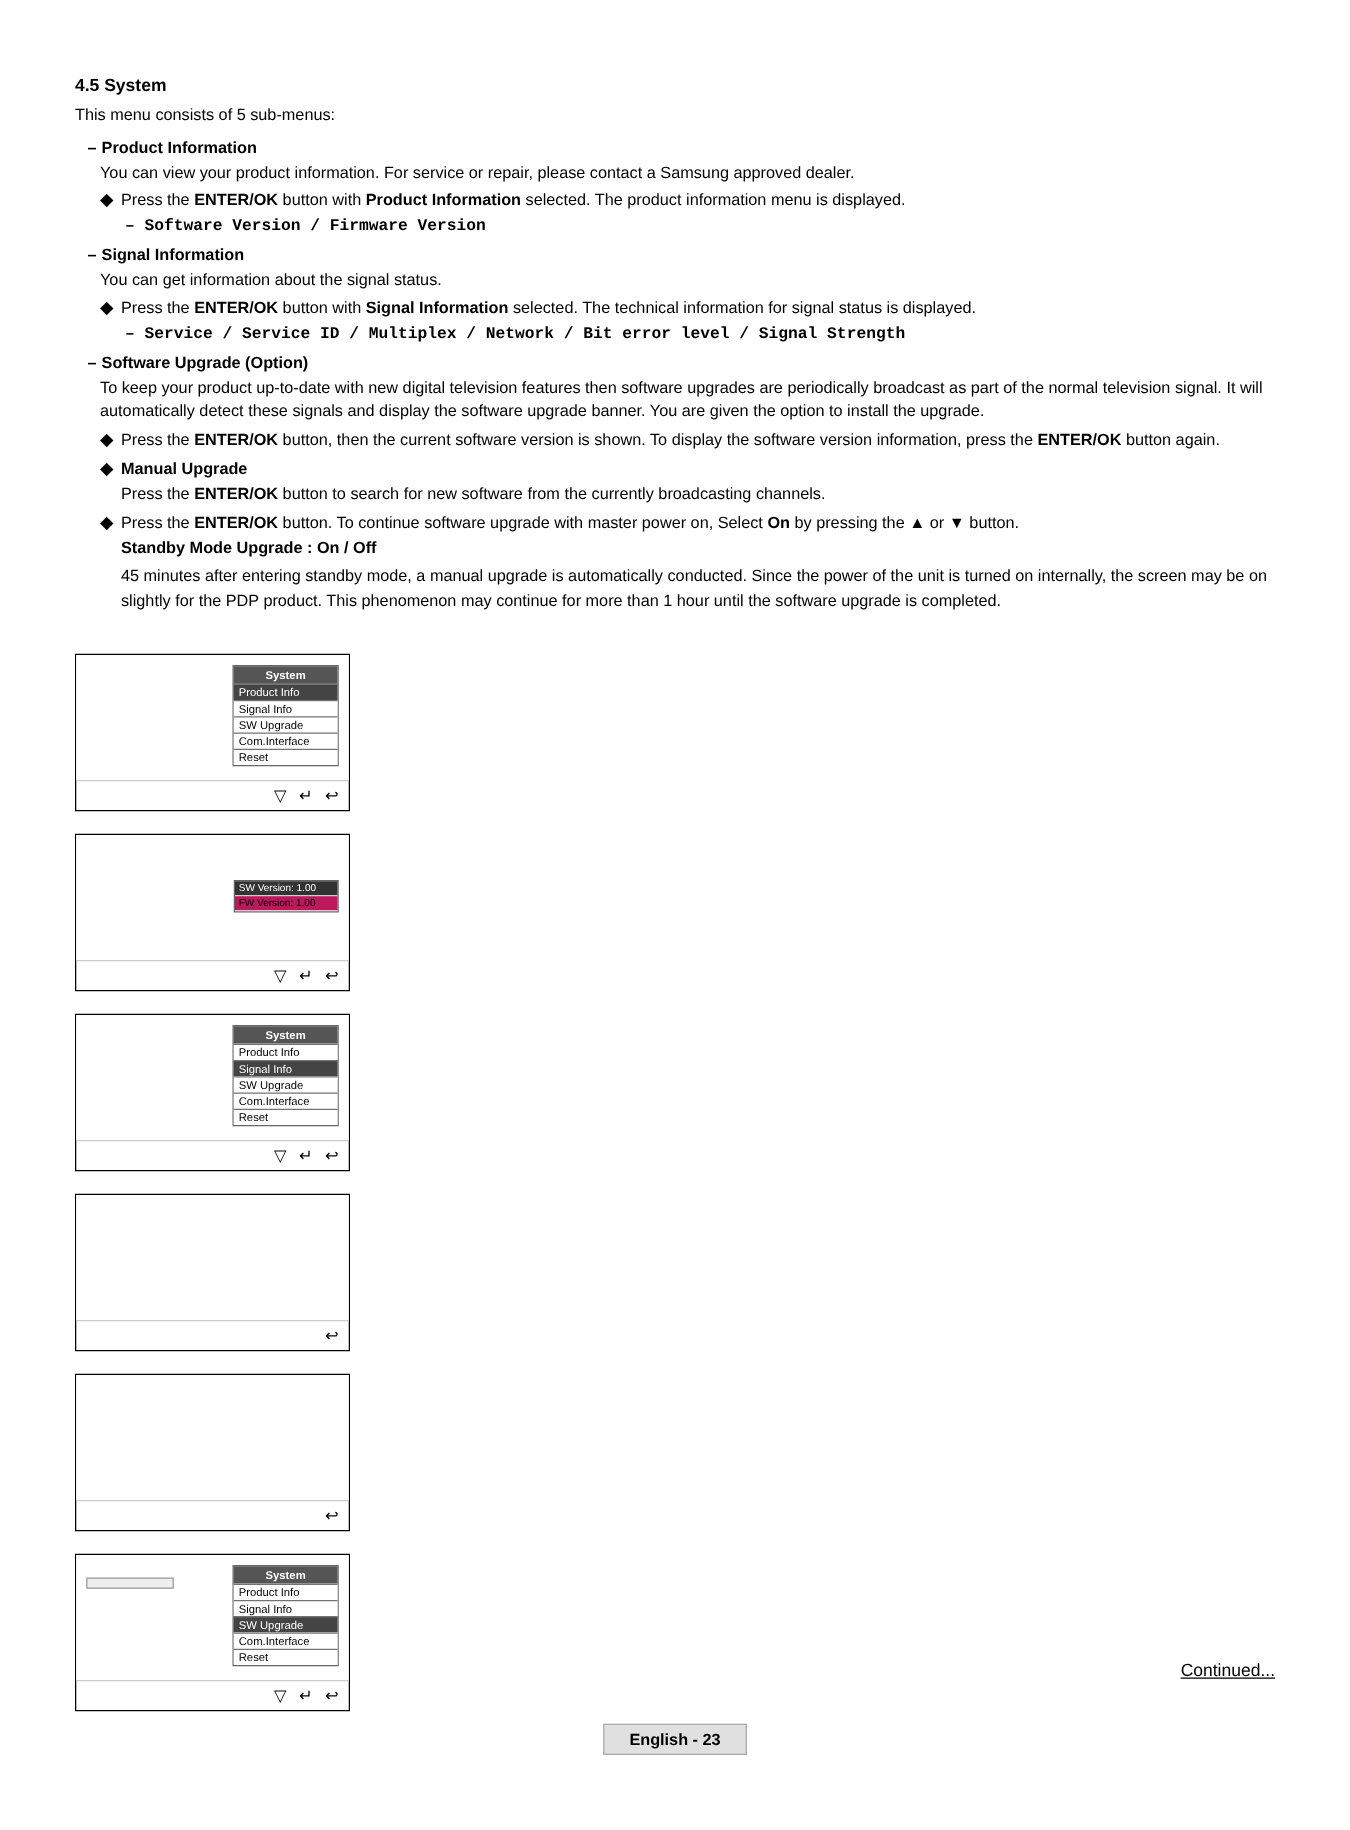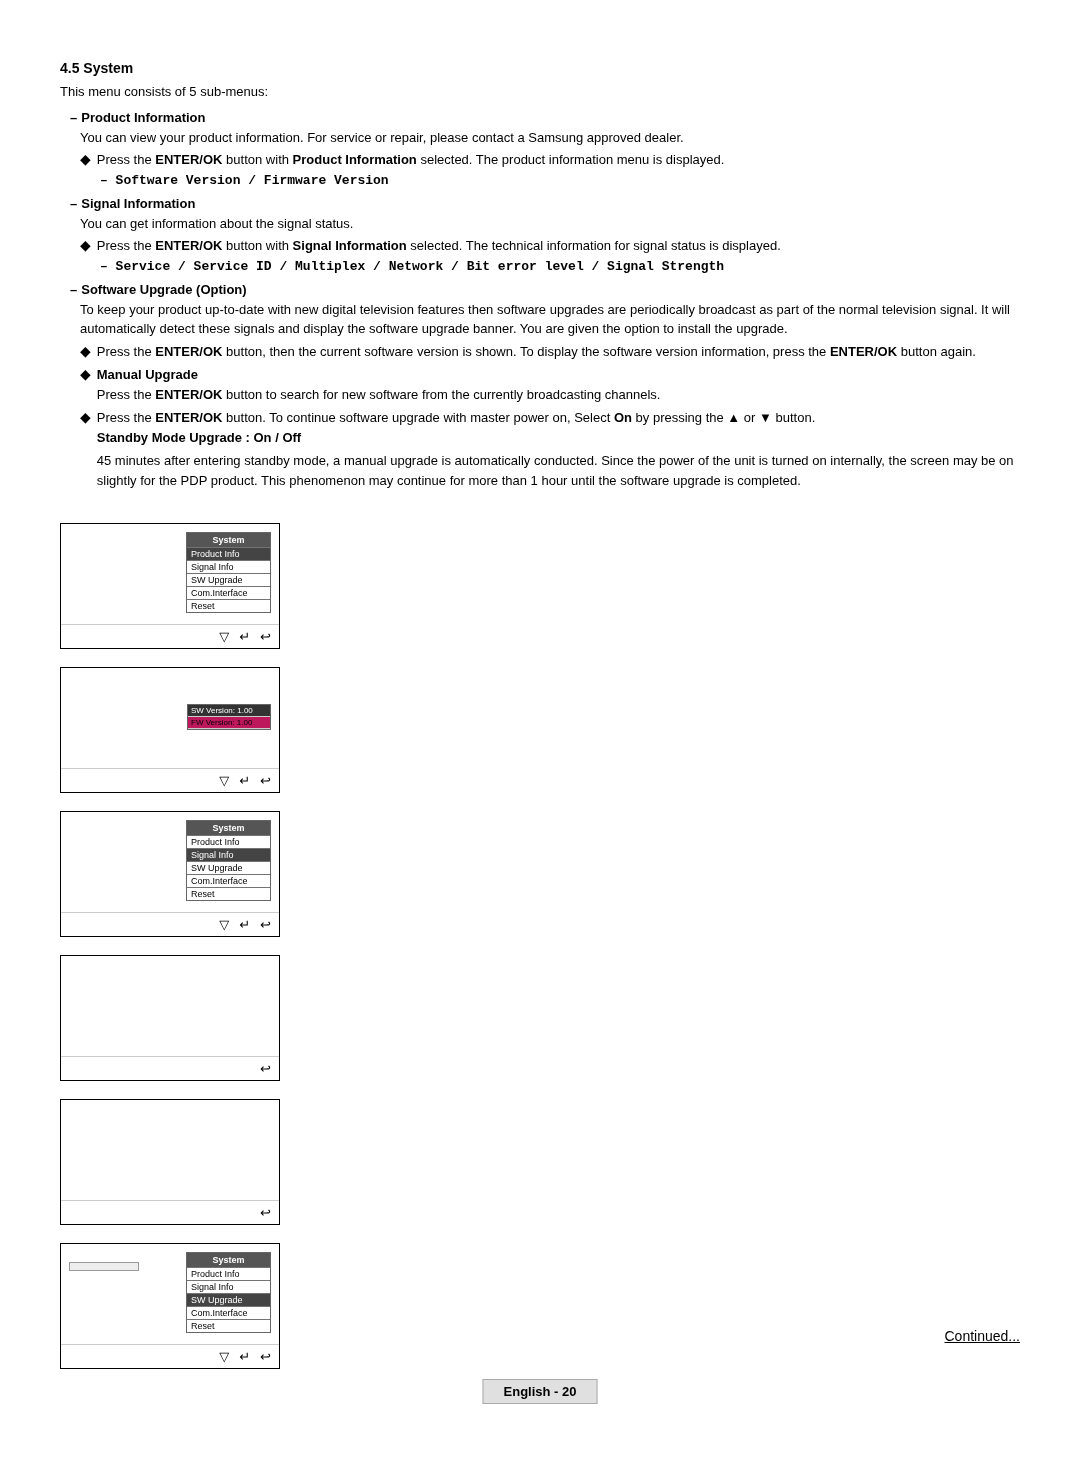--- a/index.html
+++ b/index.html
@@ -414,7 +414,7 @@
   </div>
 
   <div class="page-footer">
-    <span>English - 20</span>
+    <span>English - 23</span>
   </div>
 </div>
 

